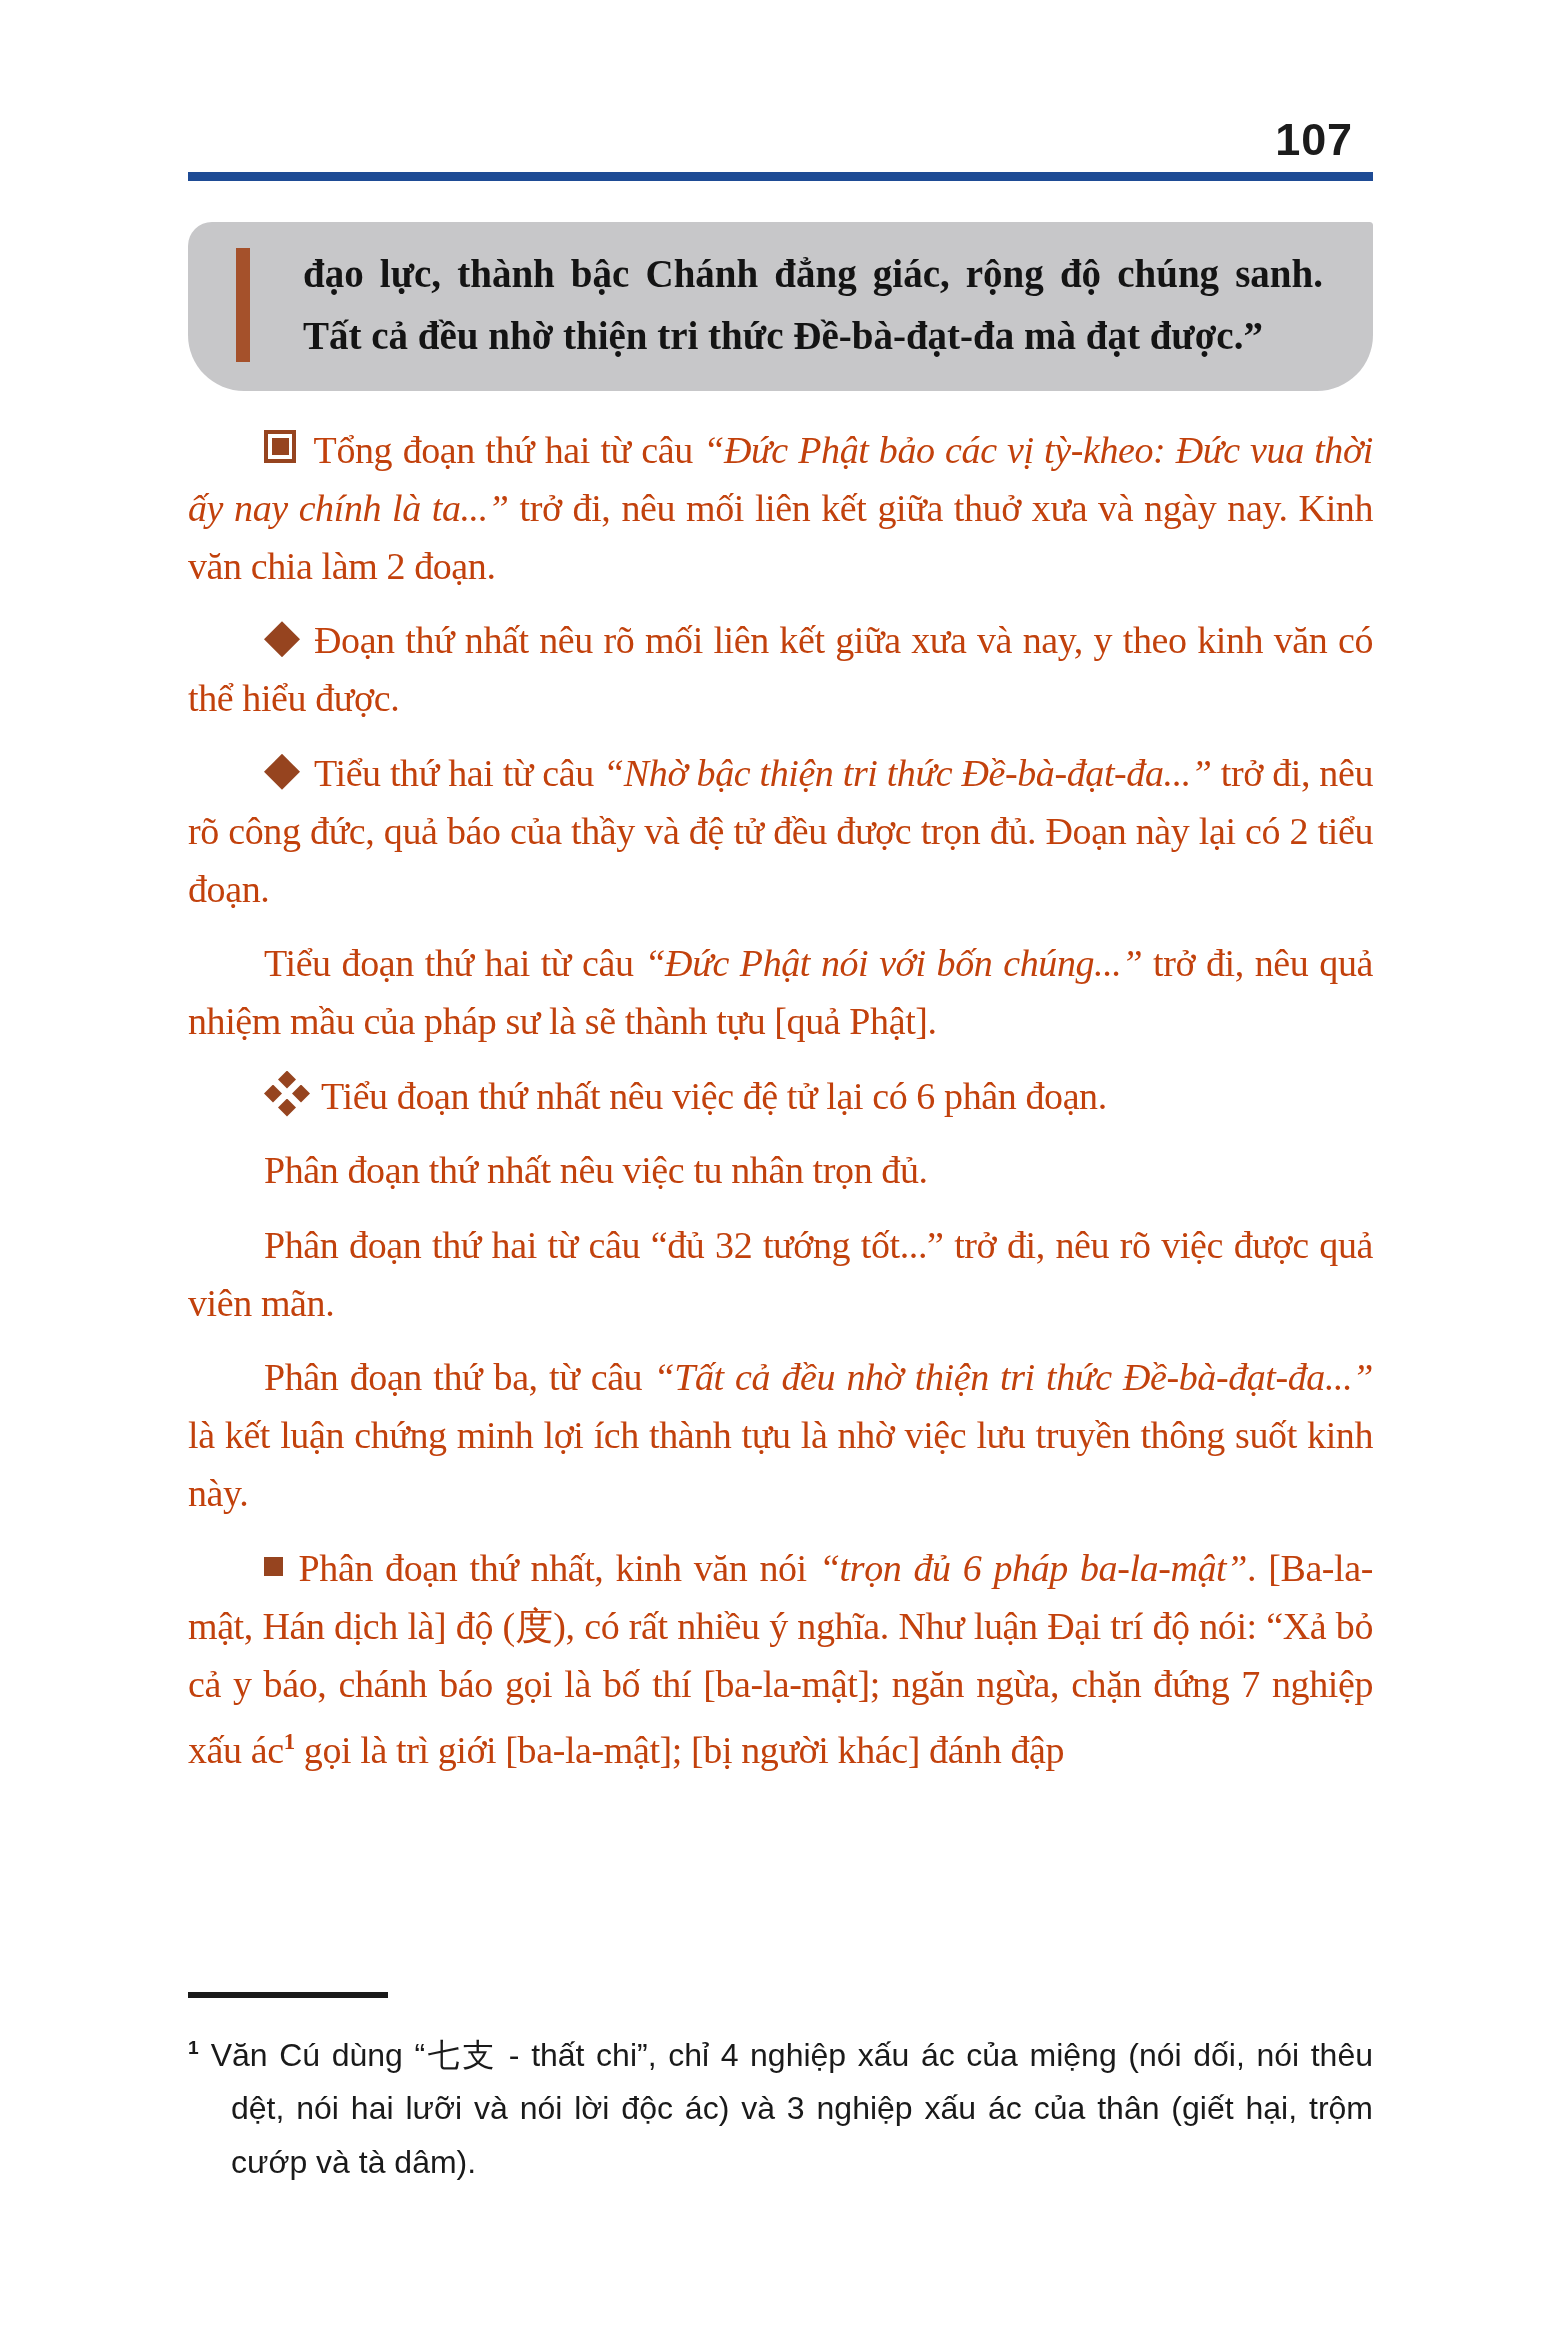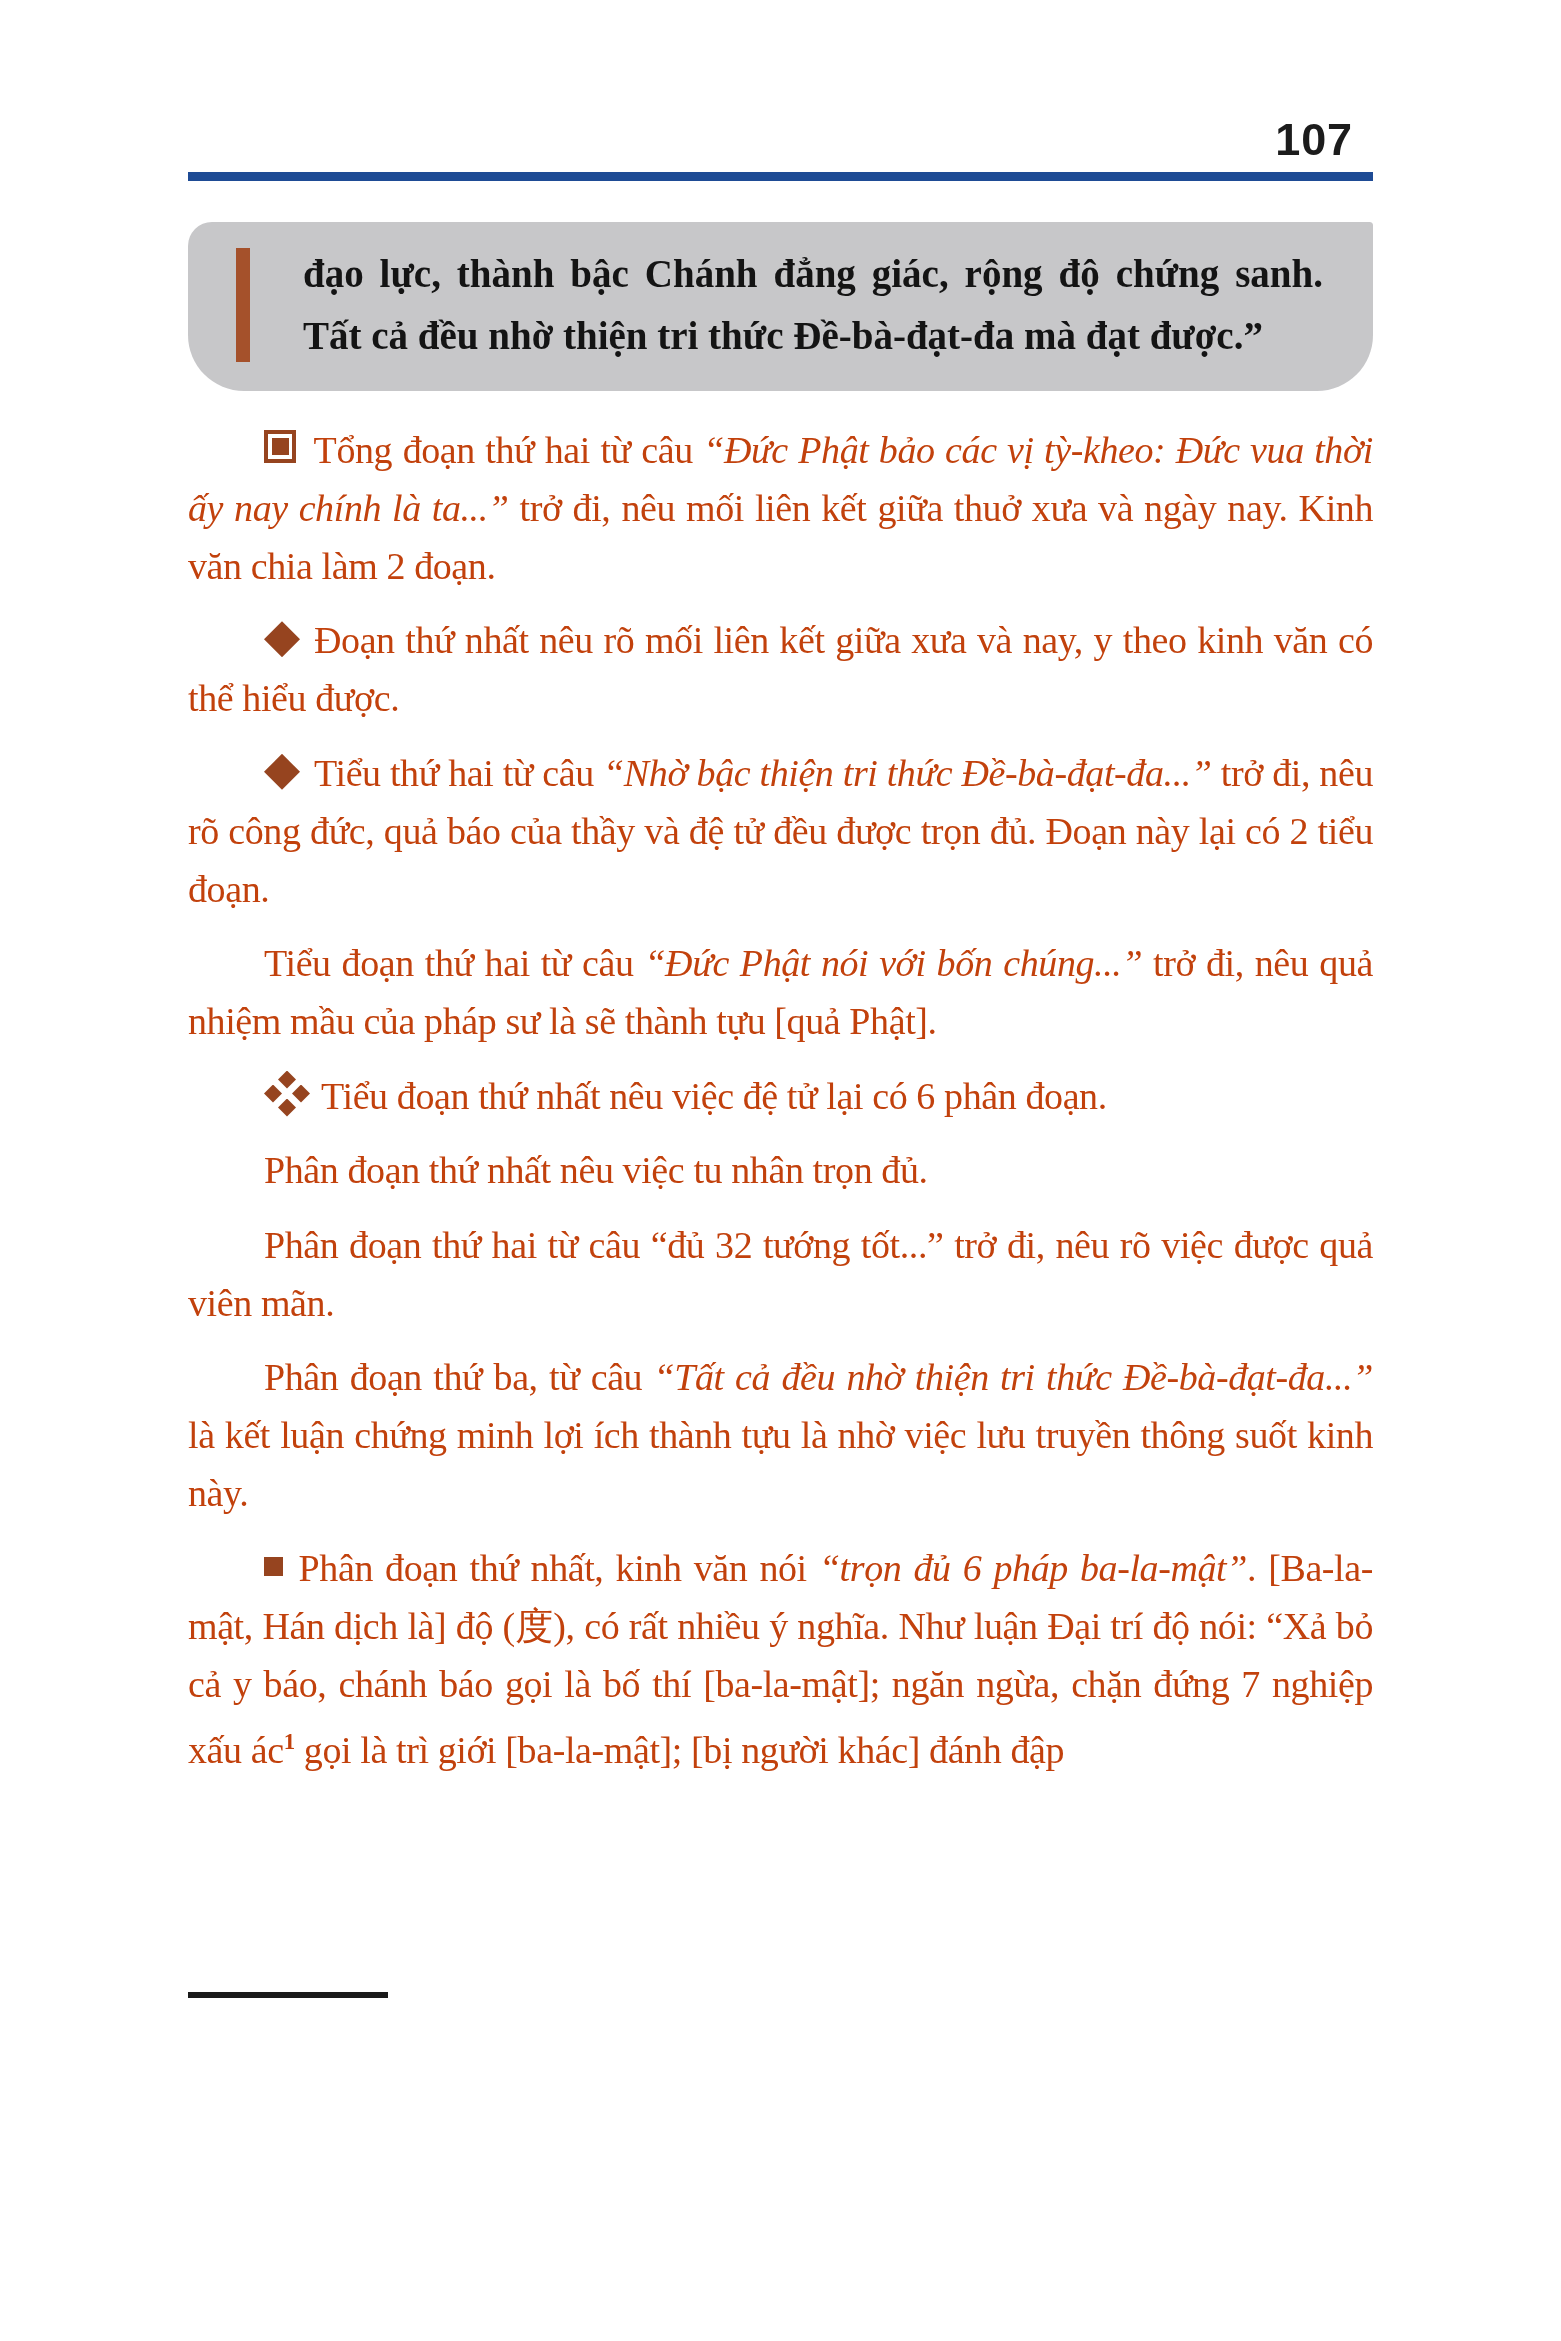--- a/index.html
+++ b/index.html
@@ -113,7 +113,7 @@
 
     <div class="quote-box">
       <span class="quote-bar"></span>
-      <div class="quote-text">đạo lực, thành bậc Chánh đẳng giác, rộng độ chứng sanh. Tất cả đều nhờ thiện tri thức Đề-bà-đạt-đa mà đạt được.”</div>
+      <div class="quote-text">đạo lực, thành bậc Chánh đẳng giác, rộng độ chúng sanh. Tất cả đều nhờ thiện tri thức Đề-bà-đạt-đa mà đạt được.”</div>
     </div>
 
     <div>

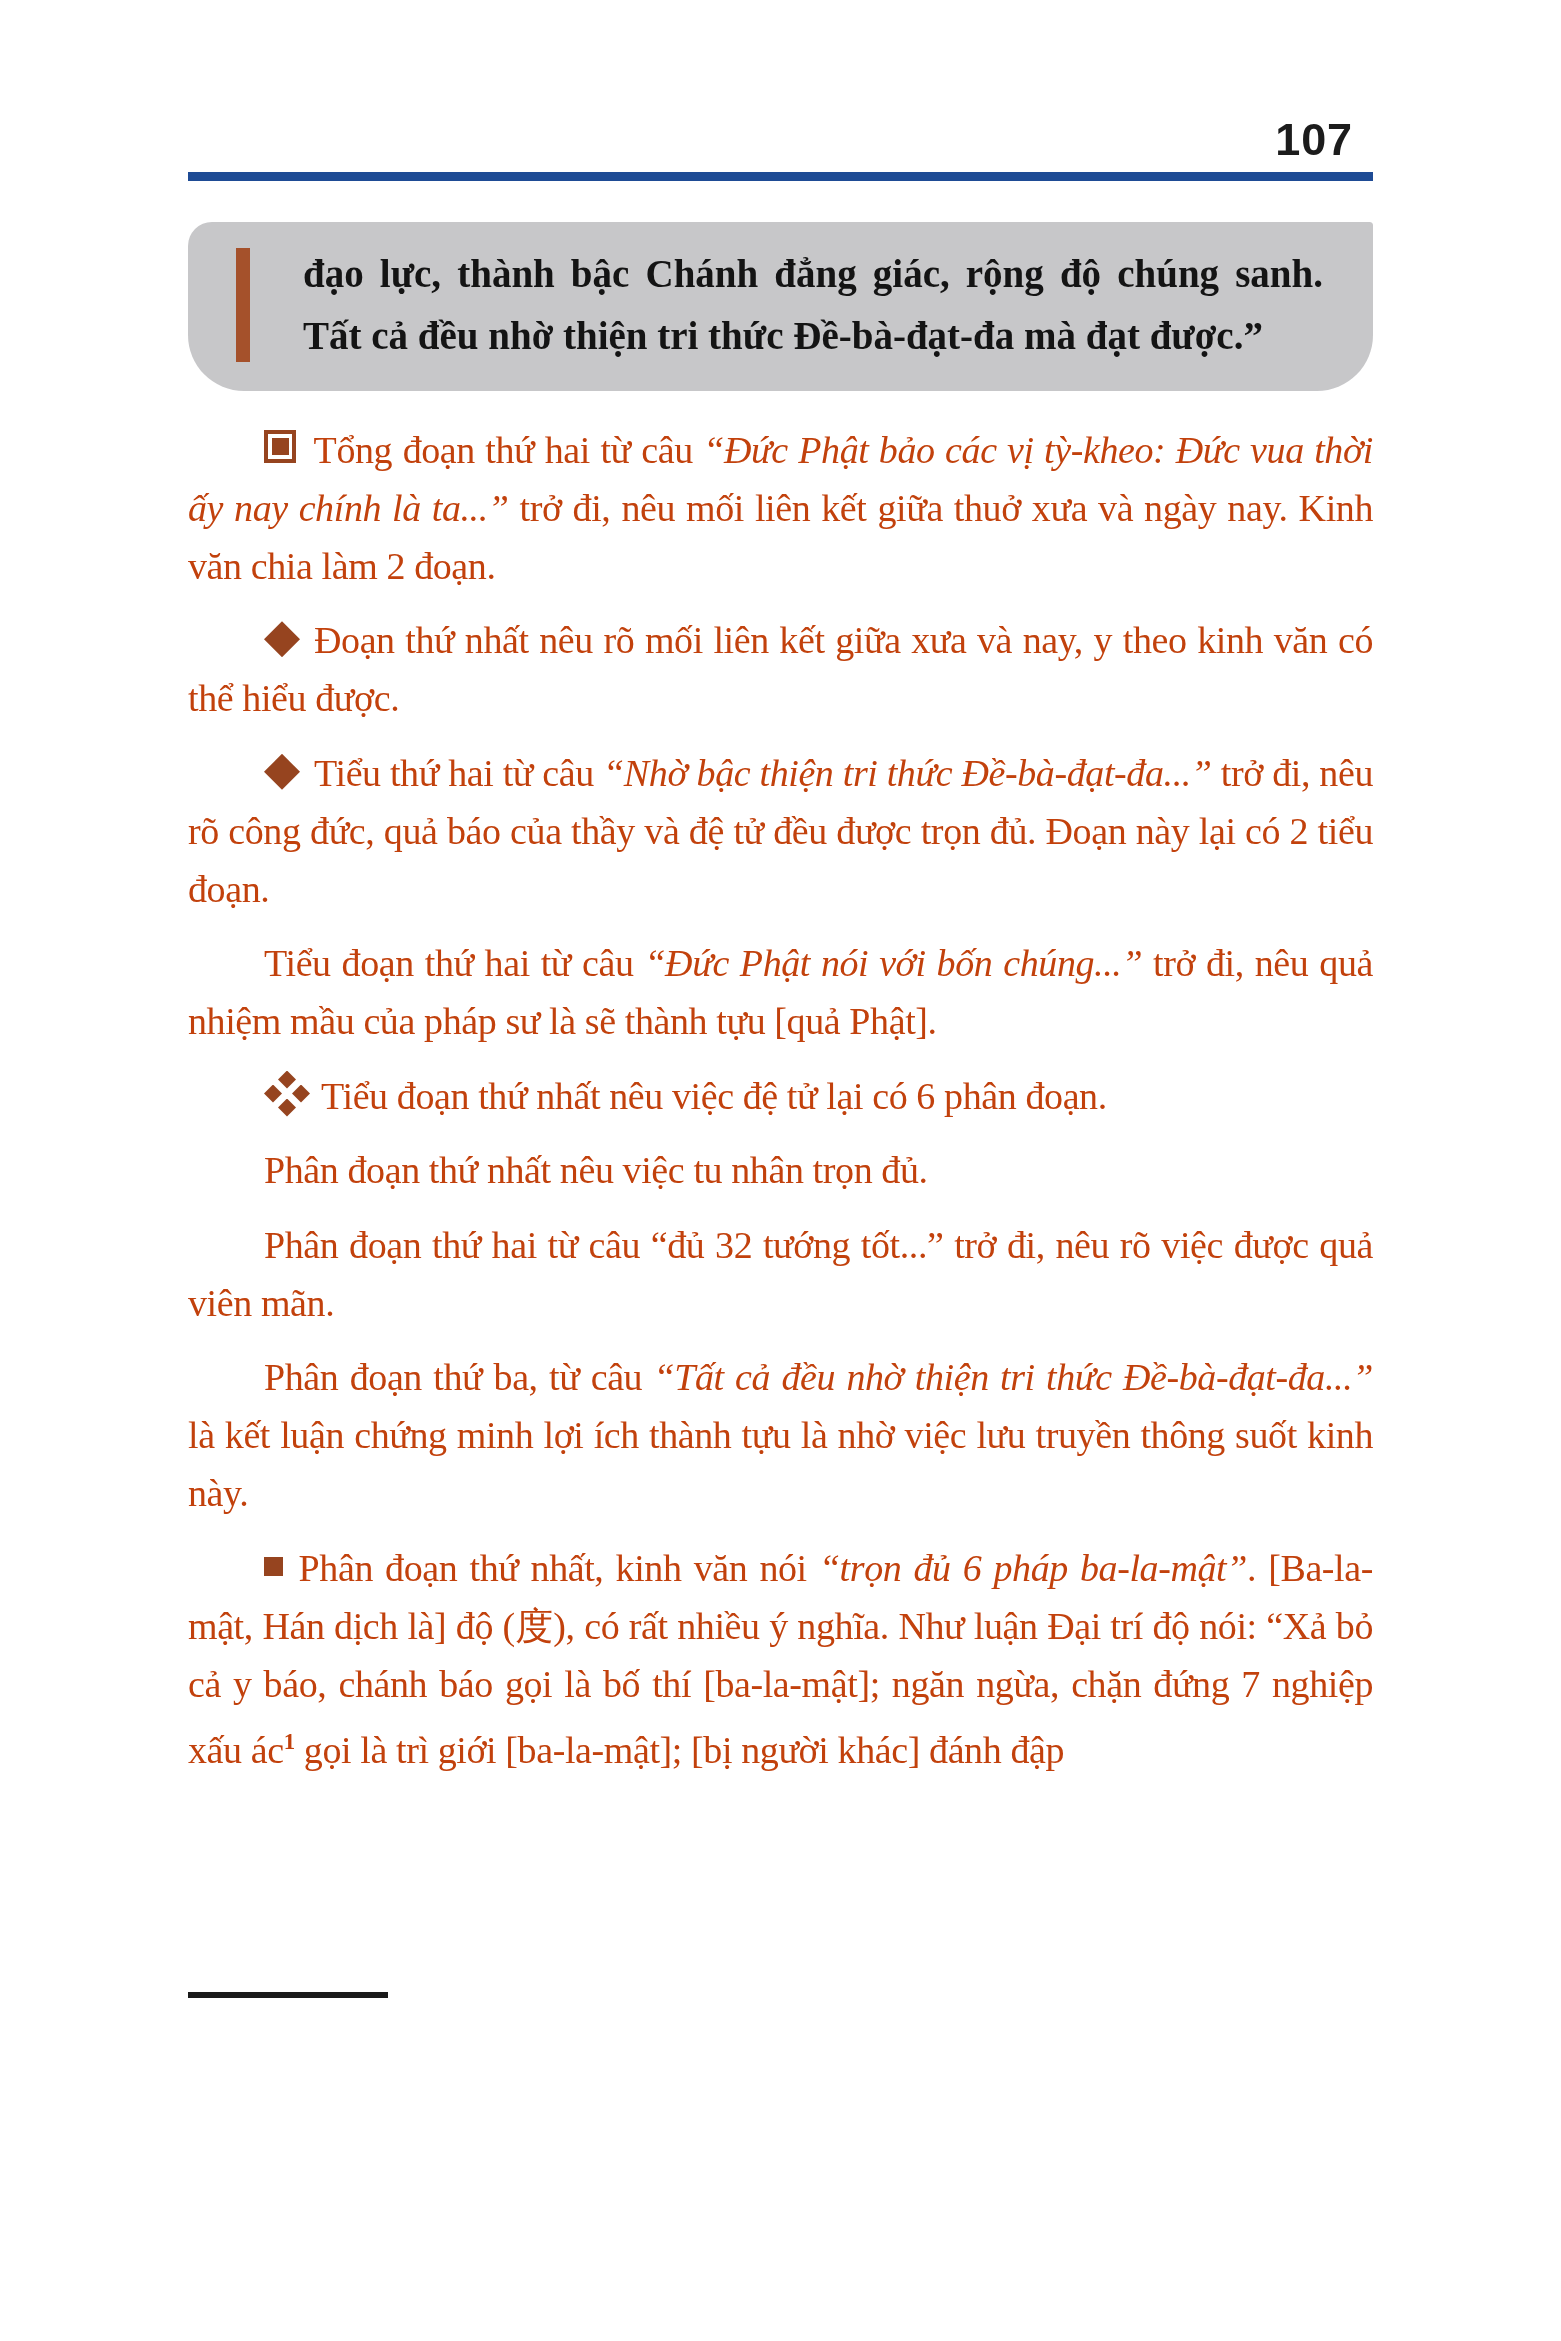--- a/index.html
+++ b/index.html
@@ -132,6 +132,9 @@
 
   <div class="footnote">
     <div class="footnote-rule"></div>
+    <div class="footnote-body">
+      <span class="footnote-marker">1</span><span>Văn Cú dùng “七支 - thất chi”, chỉ 4 nghiệp xấu ác của miệng (nói dối, nói thêu dệt, nói hai lưỡi và nói lời độc ác) và 3 nghiệp xấu ác của thân (giết hại, trộm cướp và tà dâm).</span>
+    </div>
   </div>
 
 </div>

